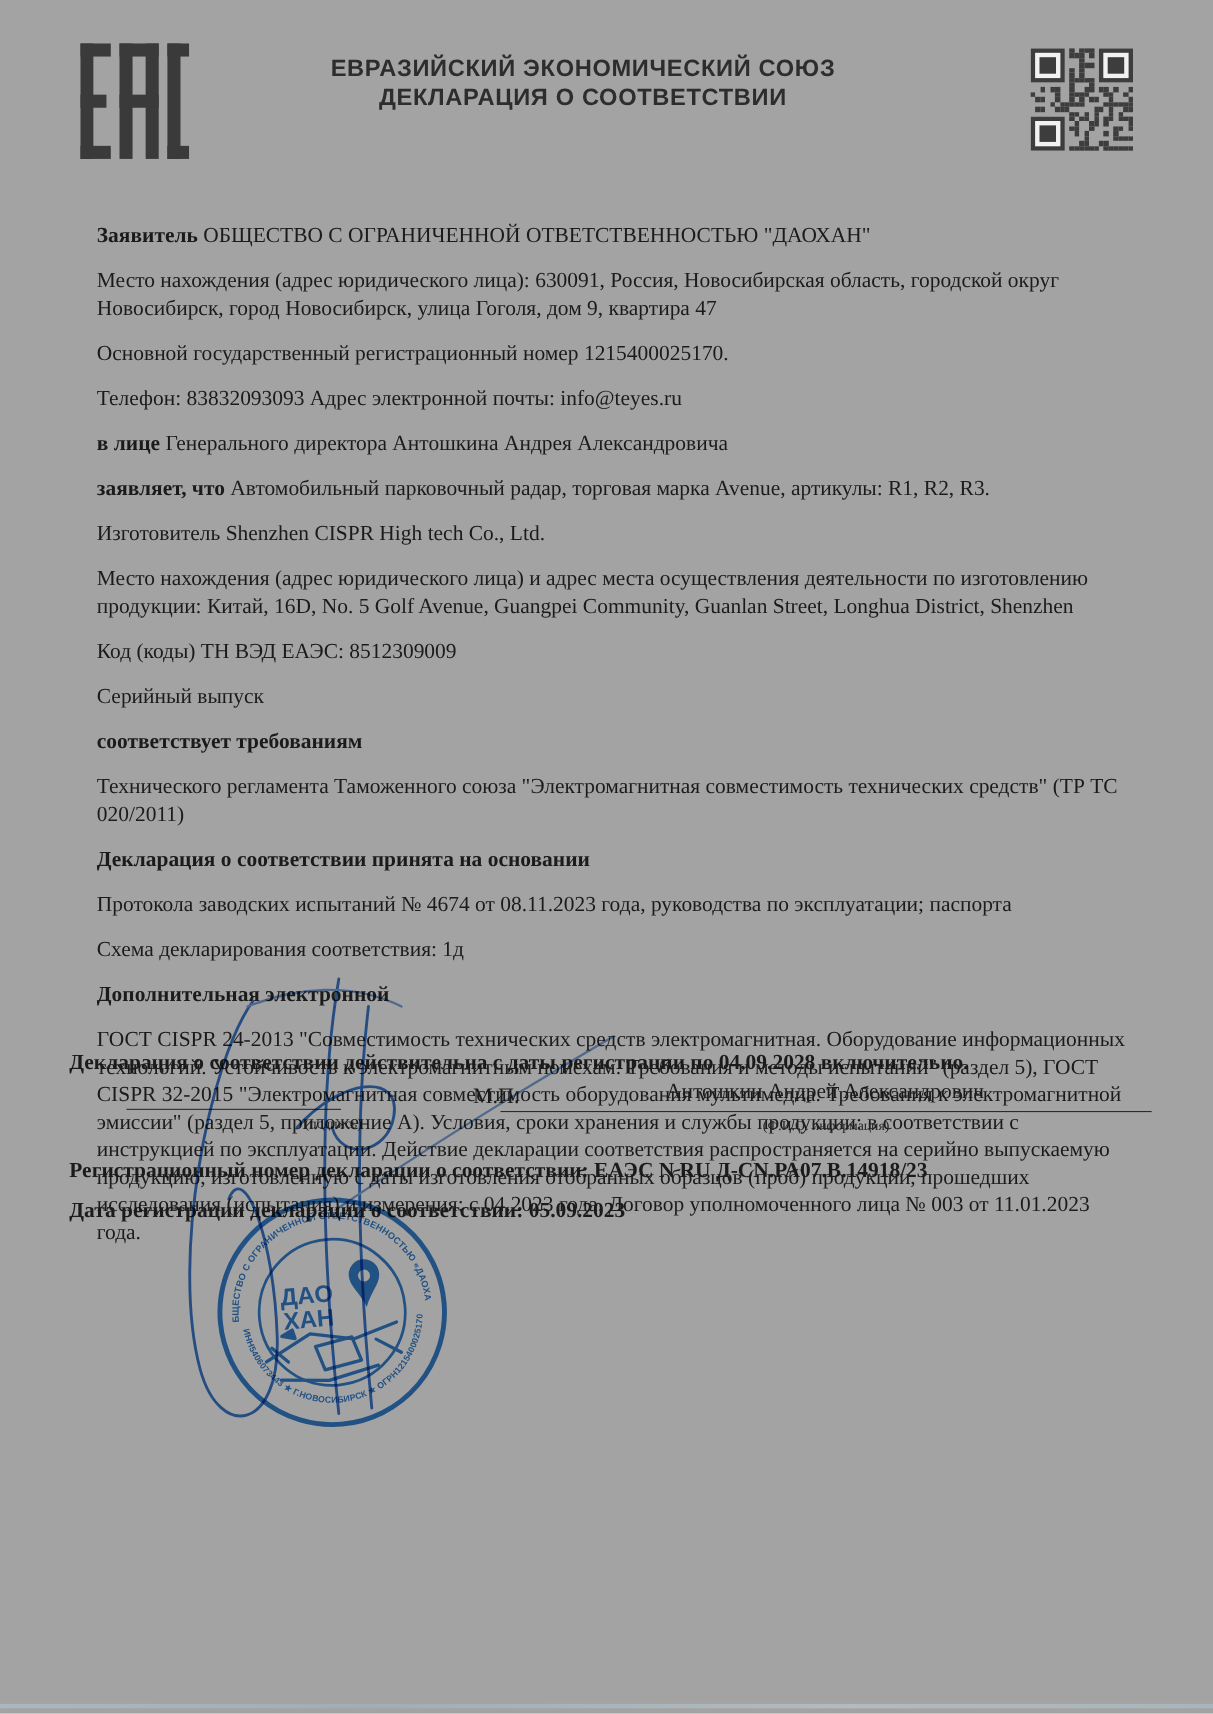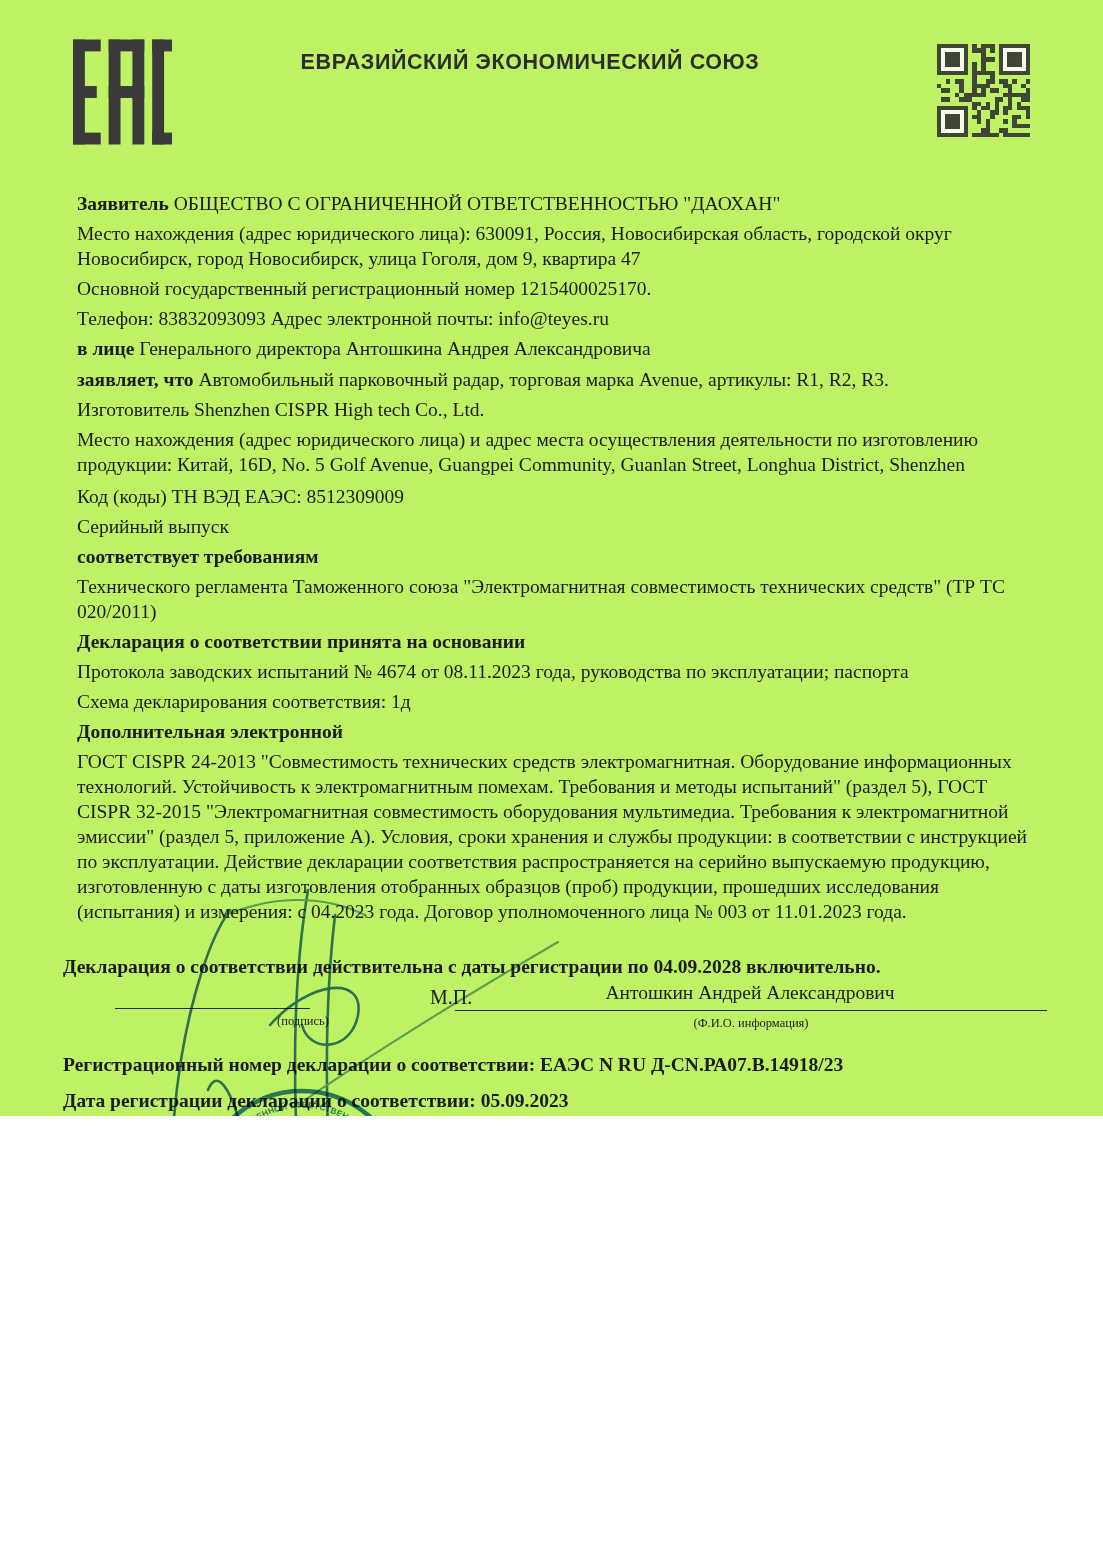--- a/index.html
+++ b/index.html
@@ -5,8 +5,8 @@
   * { margin:0; padding:0; box-sizing:border-box; }
   html,body { background:#ffffff; }
   .page {
-    position:relative; width:1103px; height:1116px;
-    background:#bef264; overflow:hidden;
+    position:relative; width:1103px; height:1558px;
+    background:#a3a3a3; overflow:hidden;
     font-family:"Liberation Serif", serif; color:#1b1b1b;
   }
   

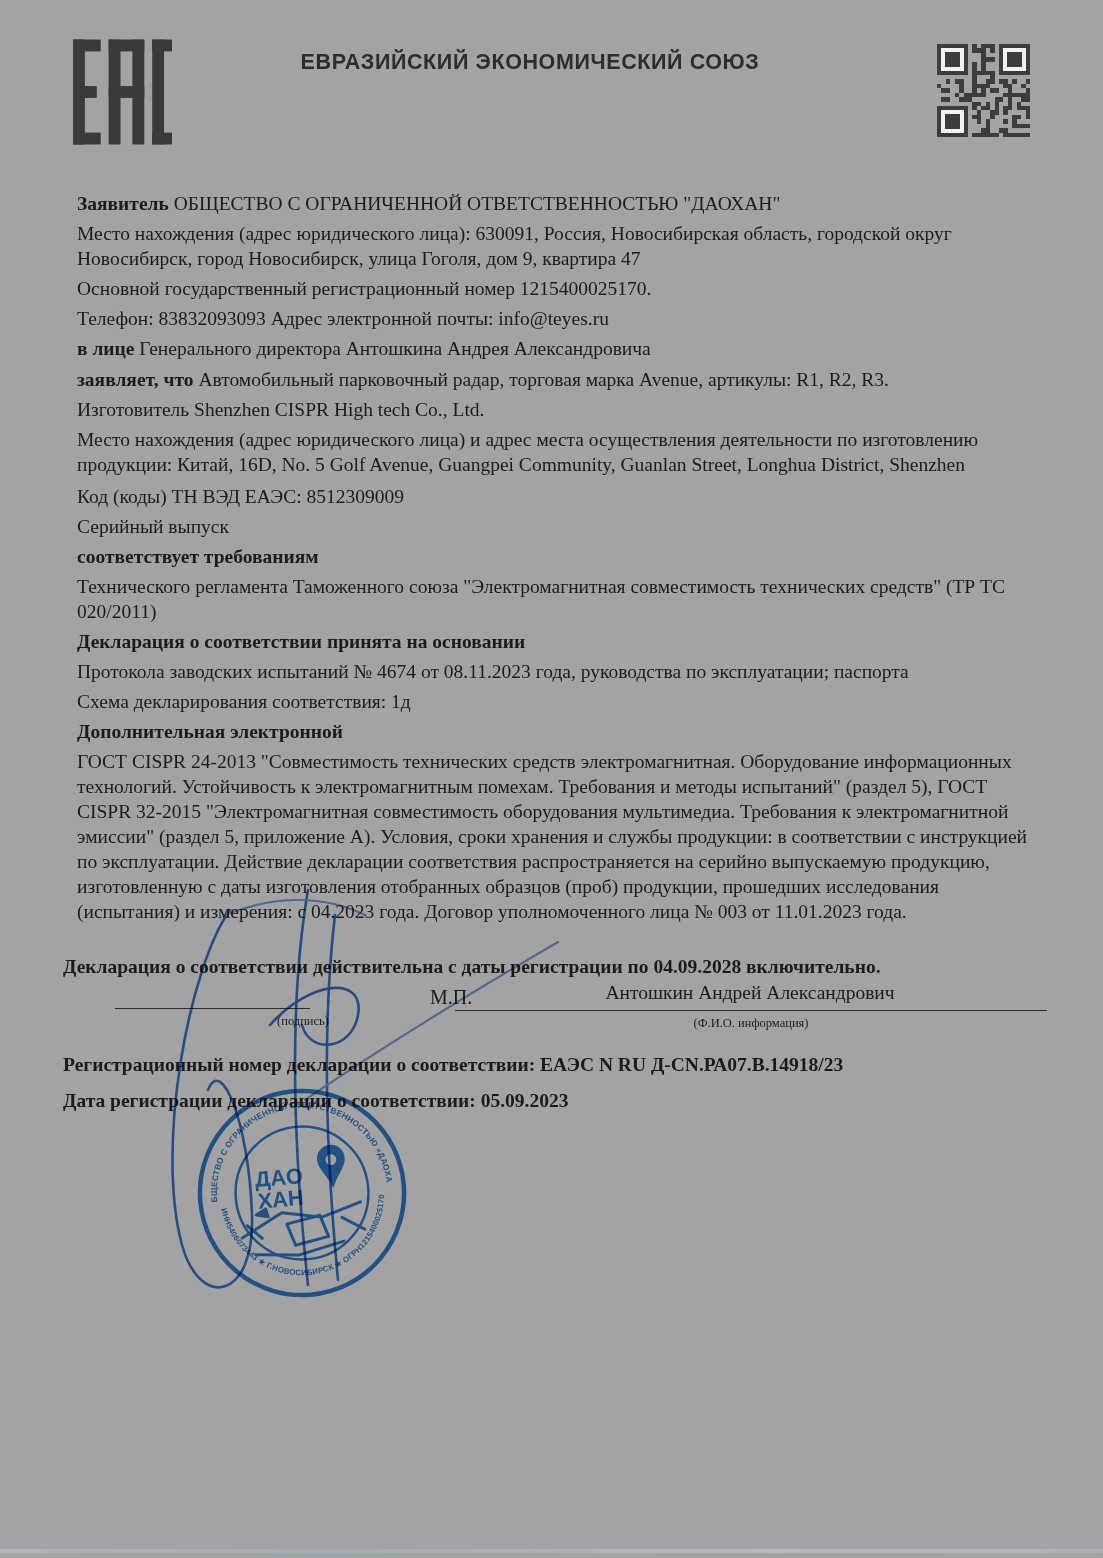--- a/index.html
+++ b/index.html
@@ -82,6 +82,7 @@
 
   <div class="hdr-title">
     <div>ЕВРАЗИЙСКИЙ ЭКОНОМИЧЕСКИЙ СОЮЗ</div>
+    <div>ДЕКЛАРАЦИЯ О СООТВЕТСТВИИ</div>
   </div>
 
   <div class="qr">

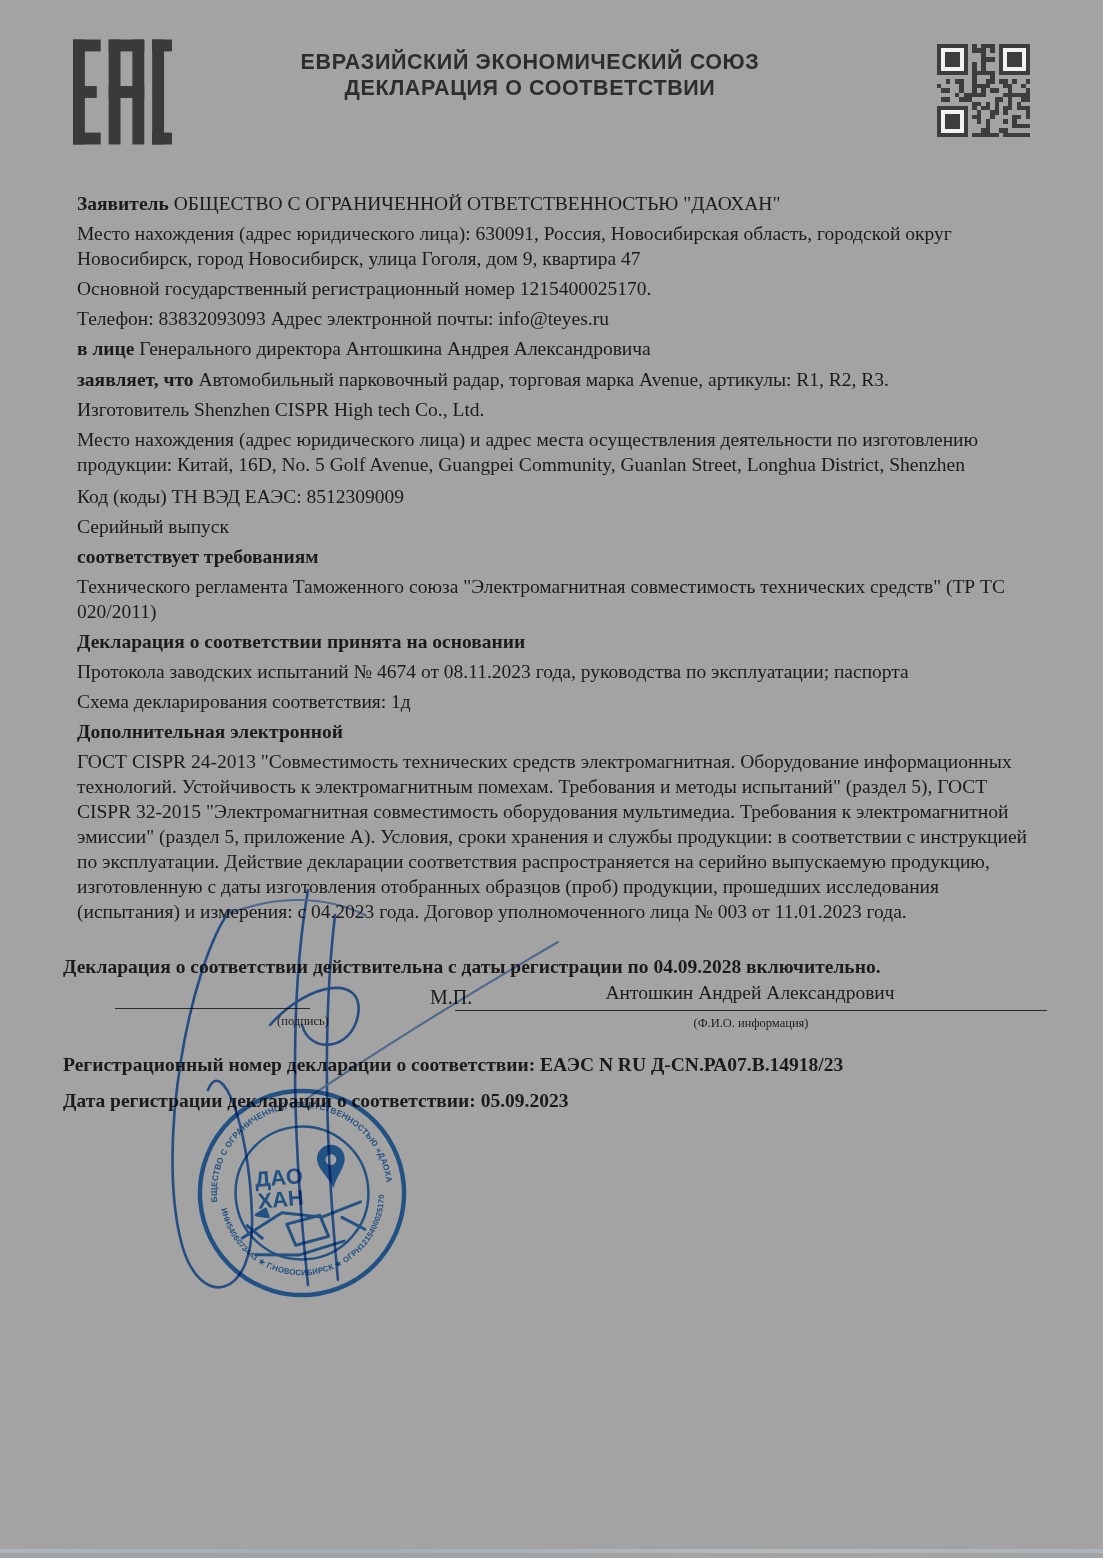--- a/index.html
+++ b/index.html
@@ -26,7 +26,7 @@
   .finder.tl { left:0; top:0; } .finder.tr { right:0; top:0; } .finder.bl { left:0; bottom:0; }
   
   .body-text { position:absolute; left:72px; top:186px; width:972px; font-size:19.5px; line-height:25px; }
-  .body-text p { margin:5px; }
+  .body-text p { margin:16px; }
   .blk-a { margin-bottom:6px; }
   .blk-b { margin-bottom:7px; }
   b { font-weight:bold; }

